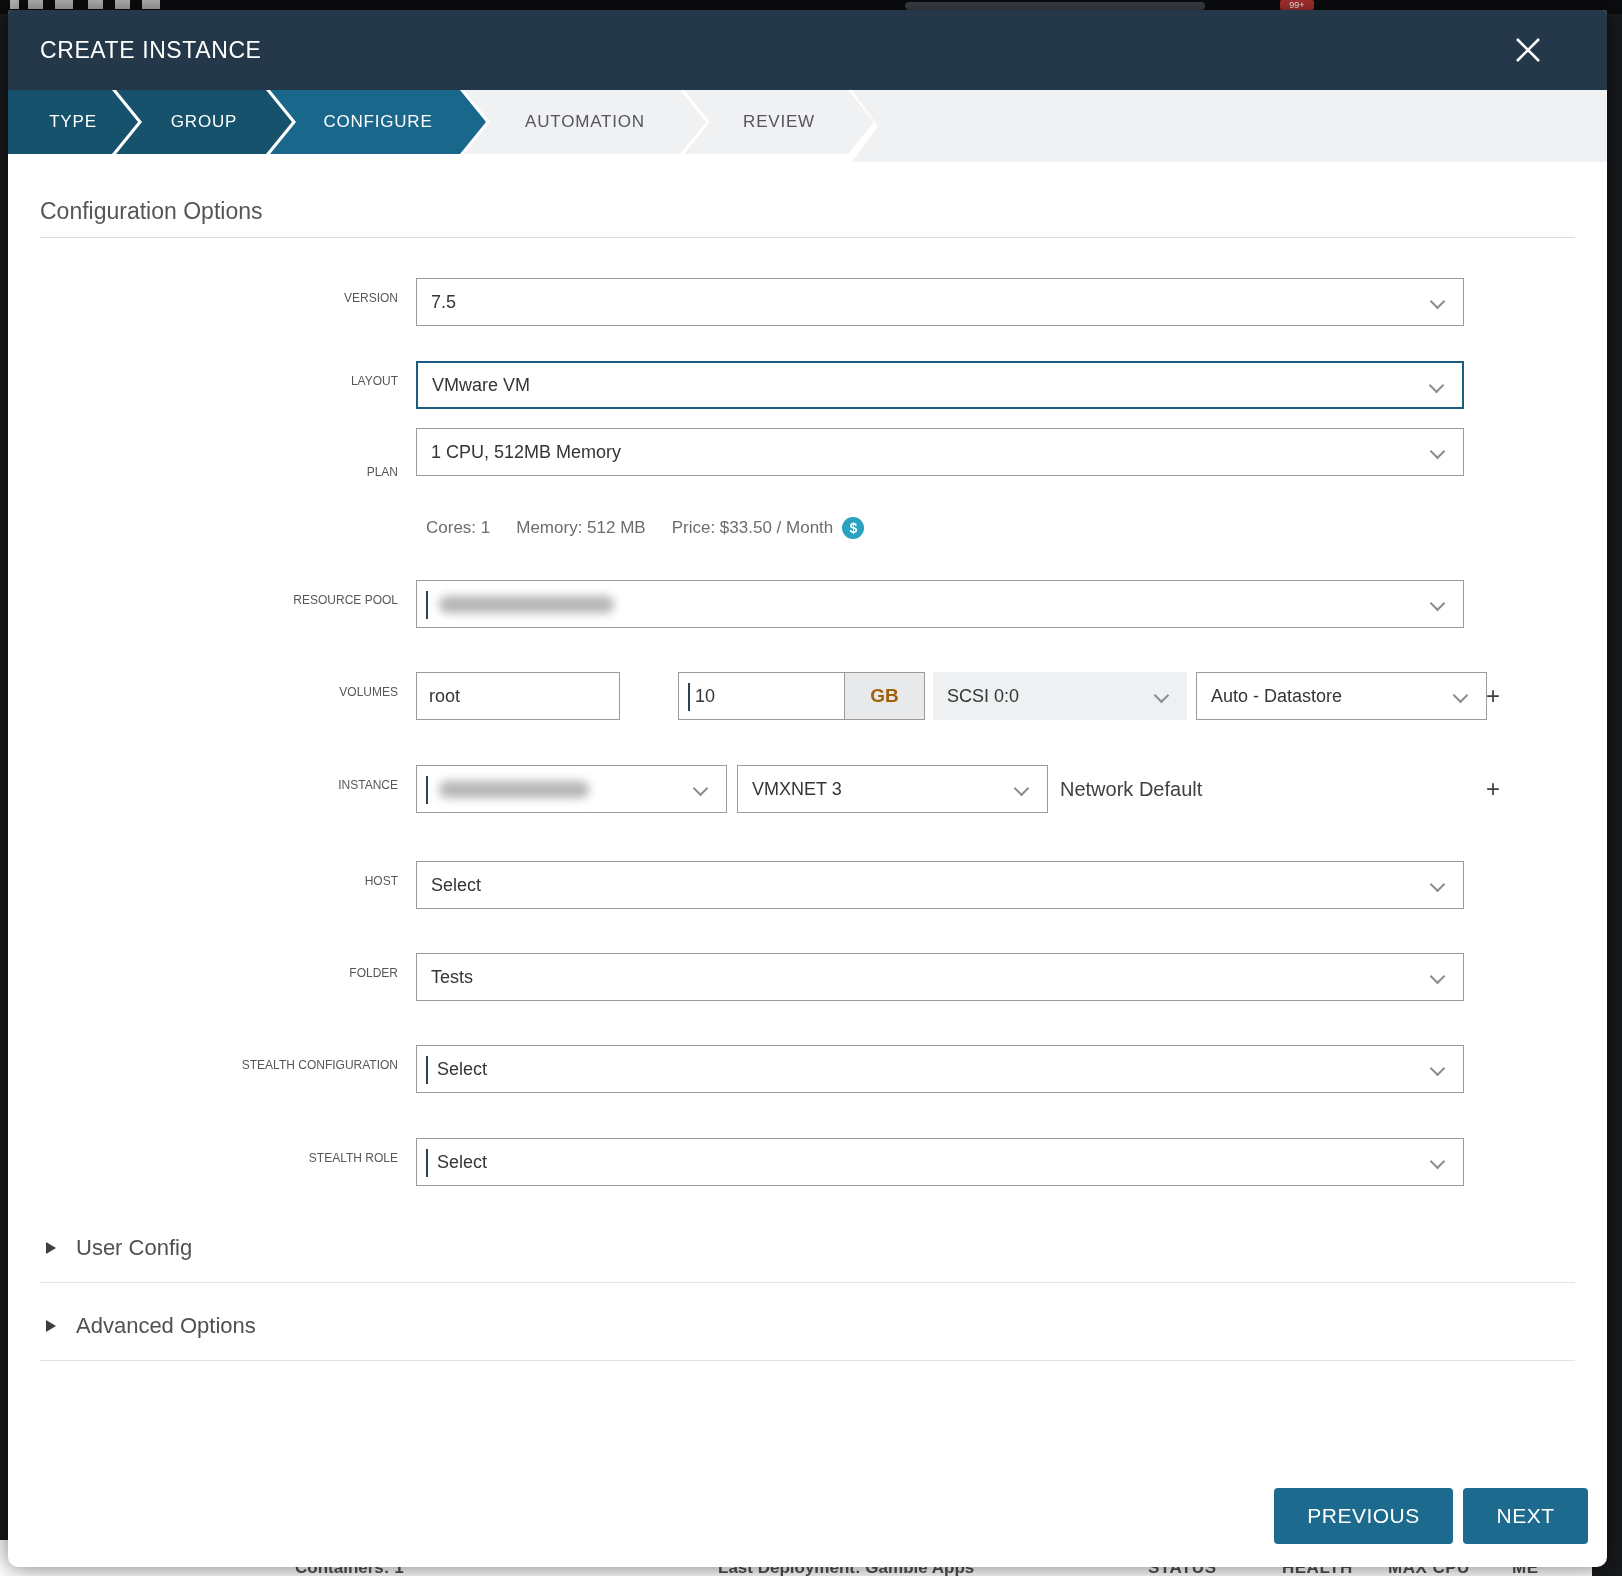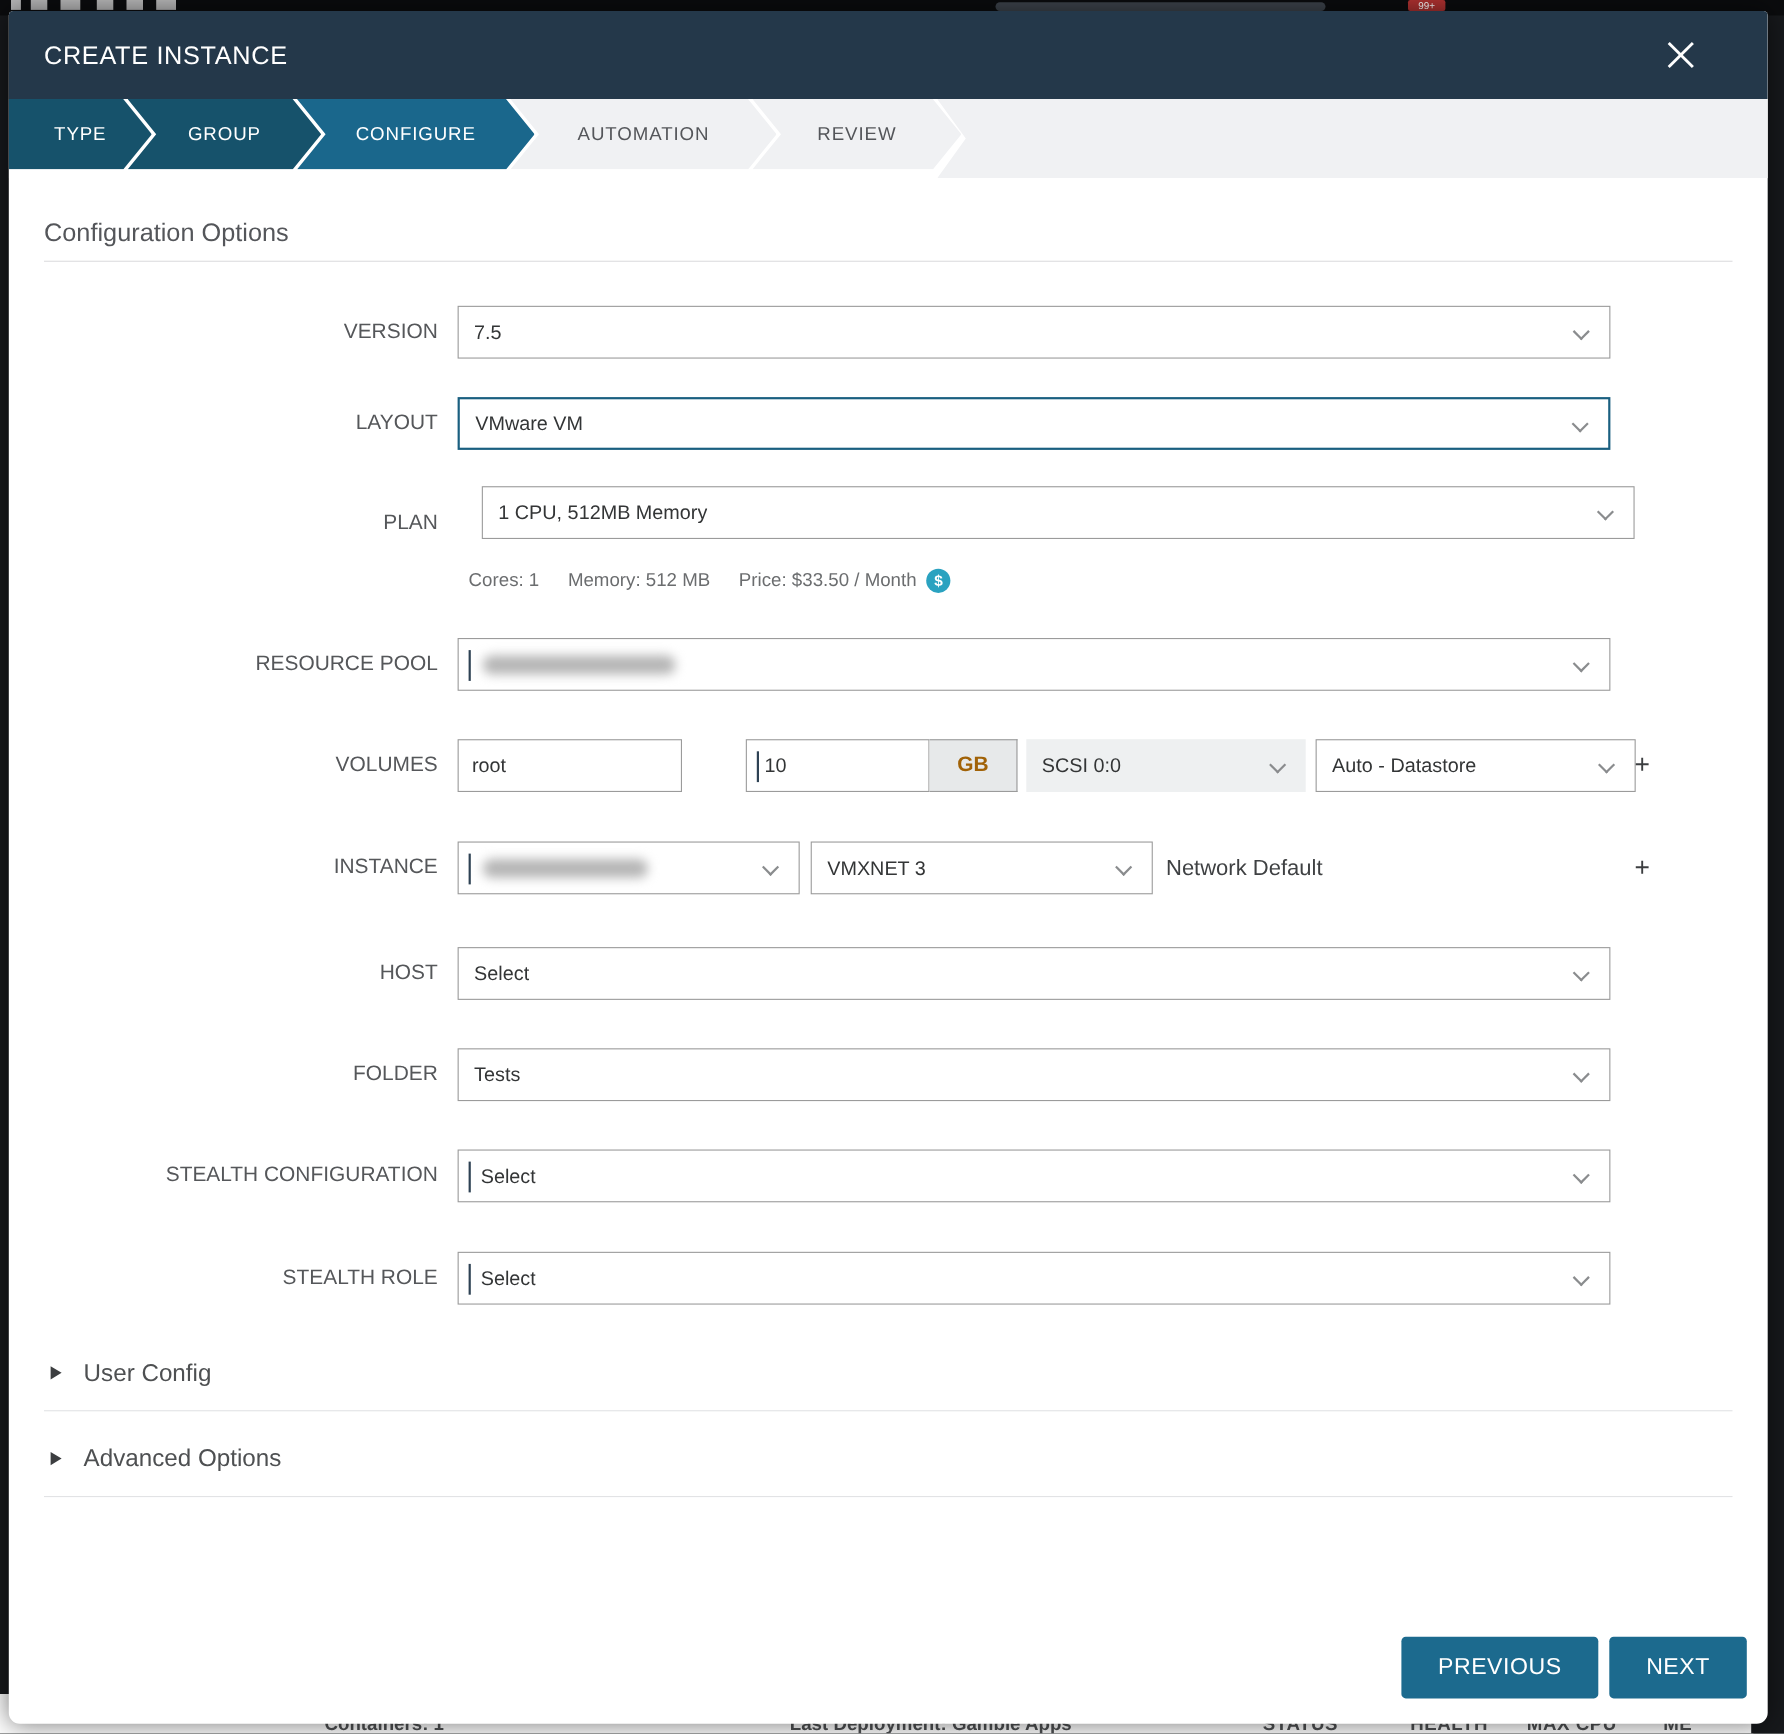--- a/index.html
+++ b/index.html
@@ -56,7 +56,7 @@
   
   .section-heading { position:absolute; left:32px; top:188px; font-size:23px; color:#54565a; font-weight:400; }
   .heading-divider { position:absolute; left:32px; top:227px; width:1535px; height:1px; background:#dcdddf; }
-  .flabel { position:absolute; left:30px; width:360px; text-align:right; font-size:19px; color:#55575a; white-space:nowrap; }
+  .flabel { position:absolute; left:30px; width:360px; text-align:right; font-size:12px; color:#55575a; white-space:nowrap; }
 
   .select, .tinput {
     position:absolute; height:48px; background:#fff; border:1px solid #9b9b9b;

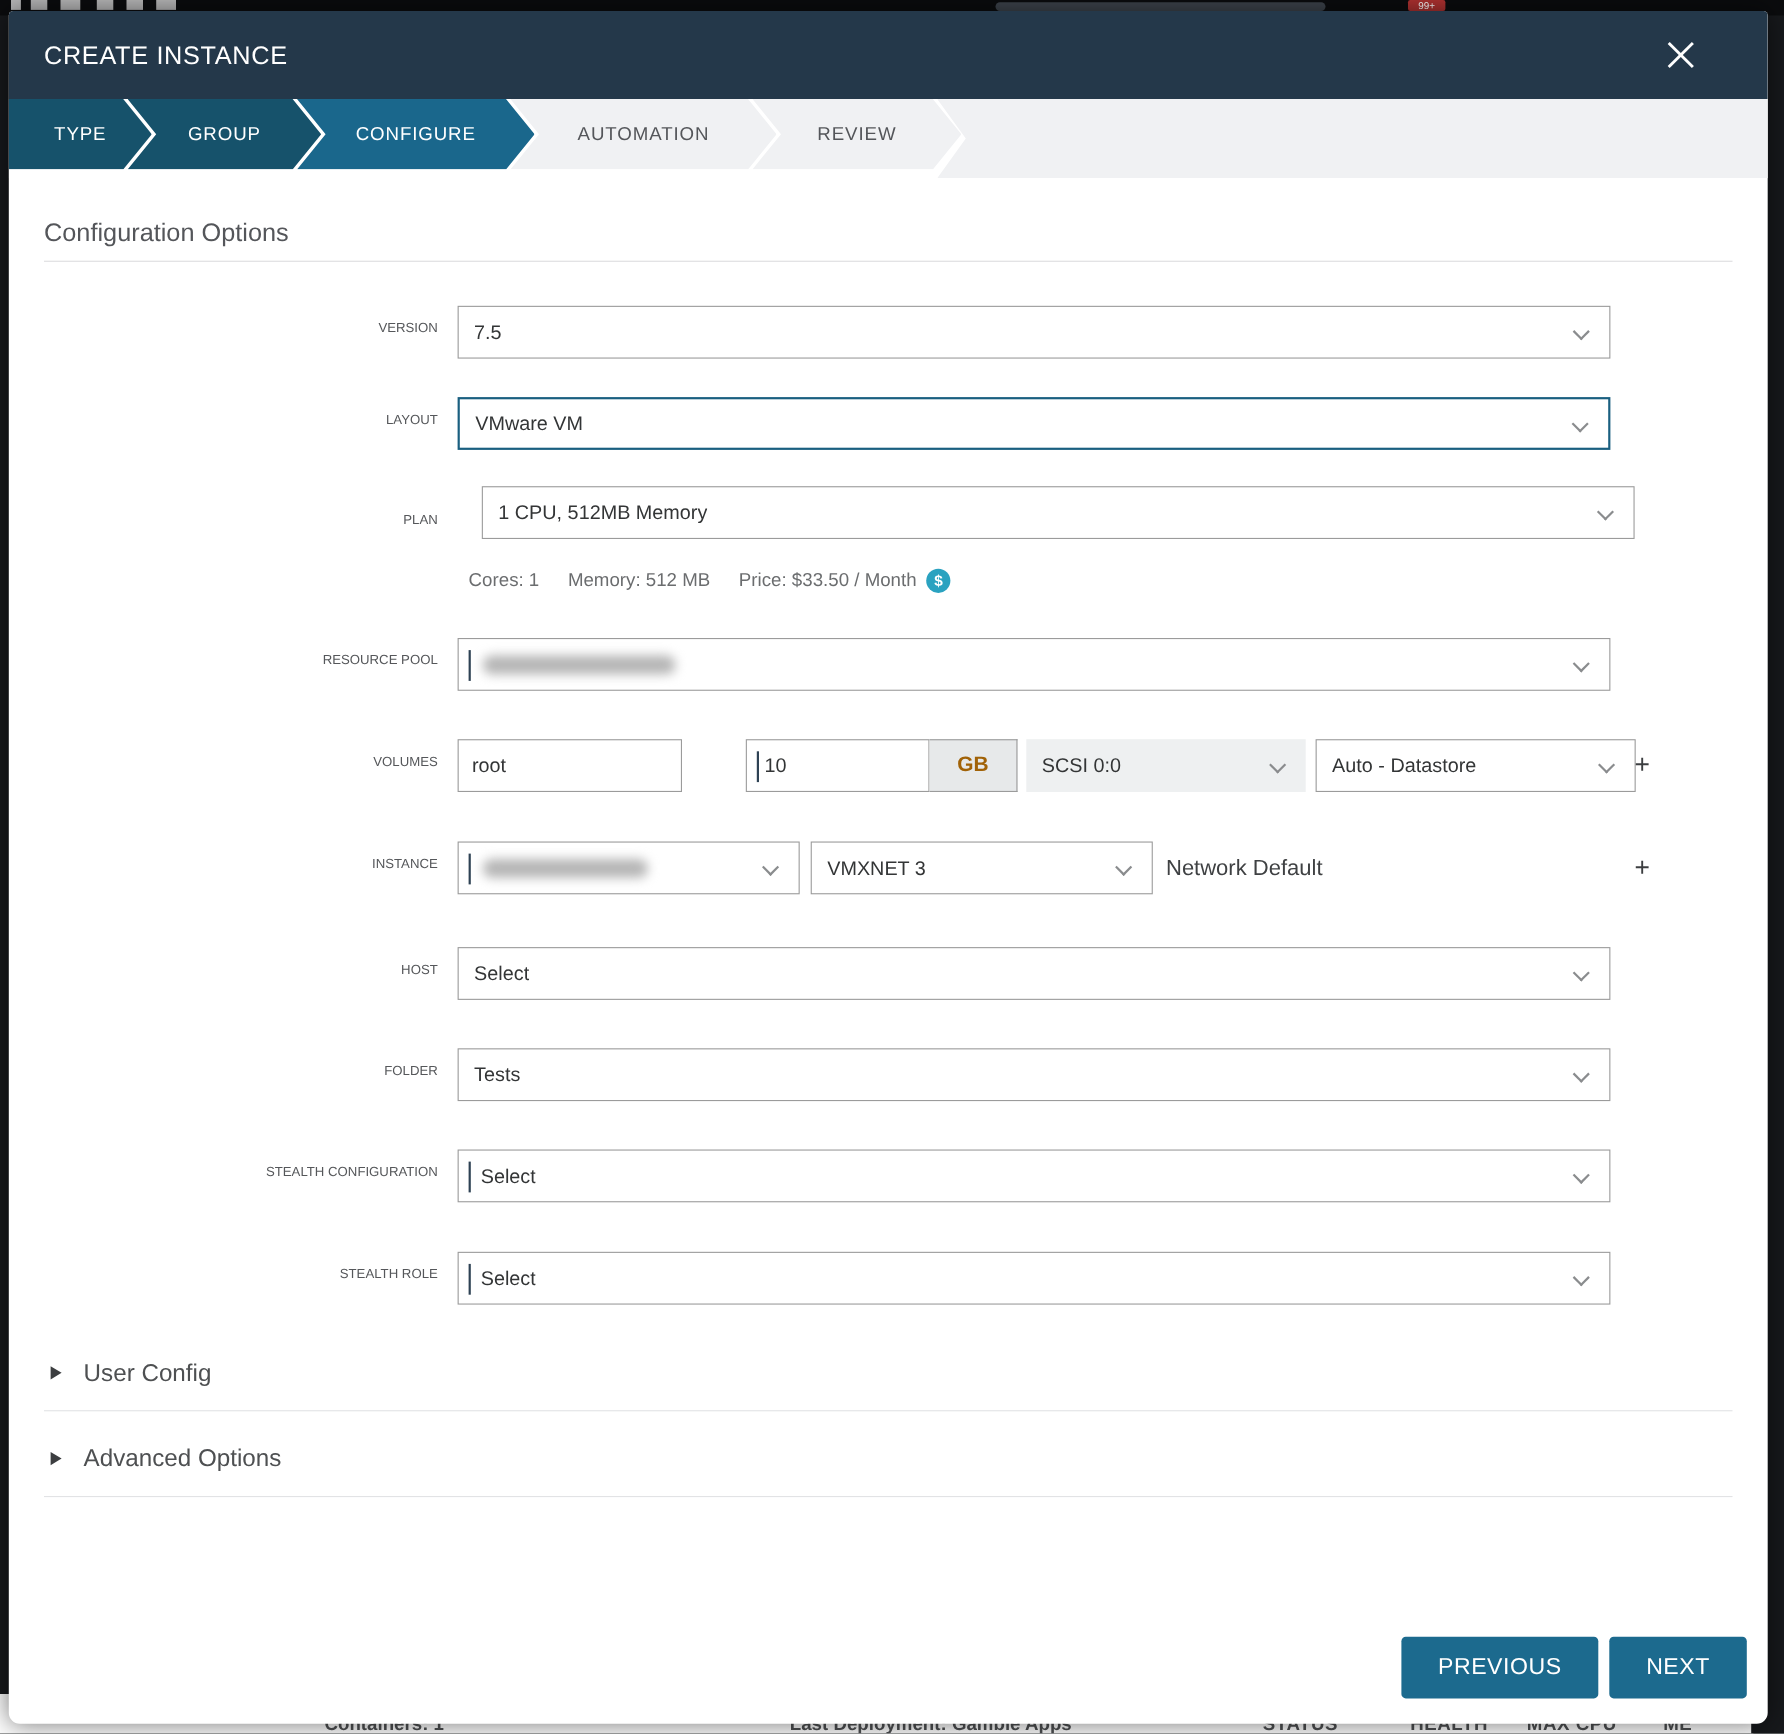--- a/index.html
+++ b/index.html
@@ -71,7 +71,7 @@
 
   .std-select { left:408px; width:1048px; }
 
-  .row-version { top:268px; }  .row-layout { top:351px; }  .row-plan { top:432px;margin-left:22px; }
+  .row-version { top:268px; }  .row-layout { top:351px; }  .row-plan { top:418px; }
   .row-rp { top:570px; } .row-vol { top:662px; } .row-net { top:755px; }
   .row-host { top:851px; } .row-folder { top:943px; } .row-sc { top:1035px; } .row-sr { top:1128px; }
 

